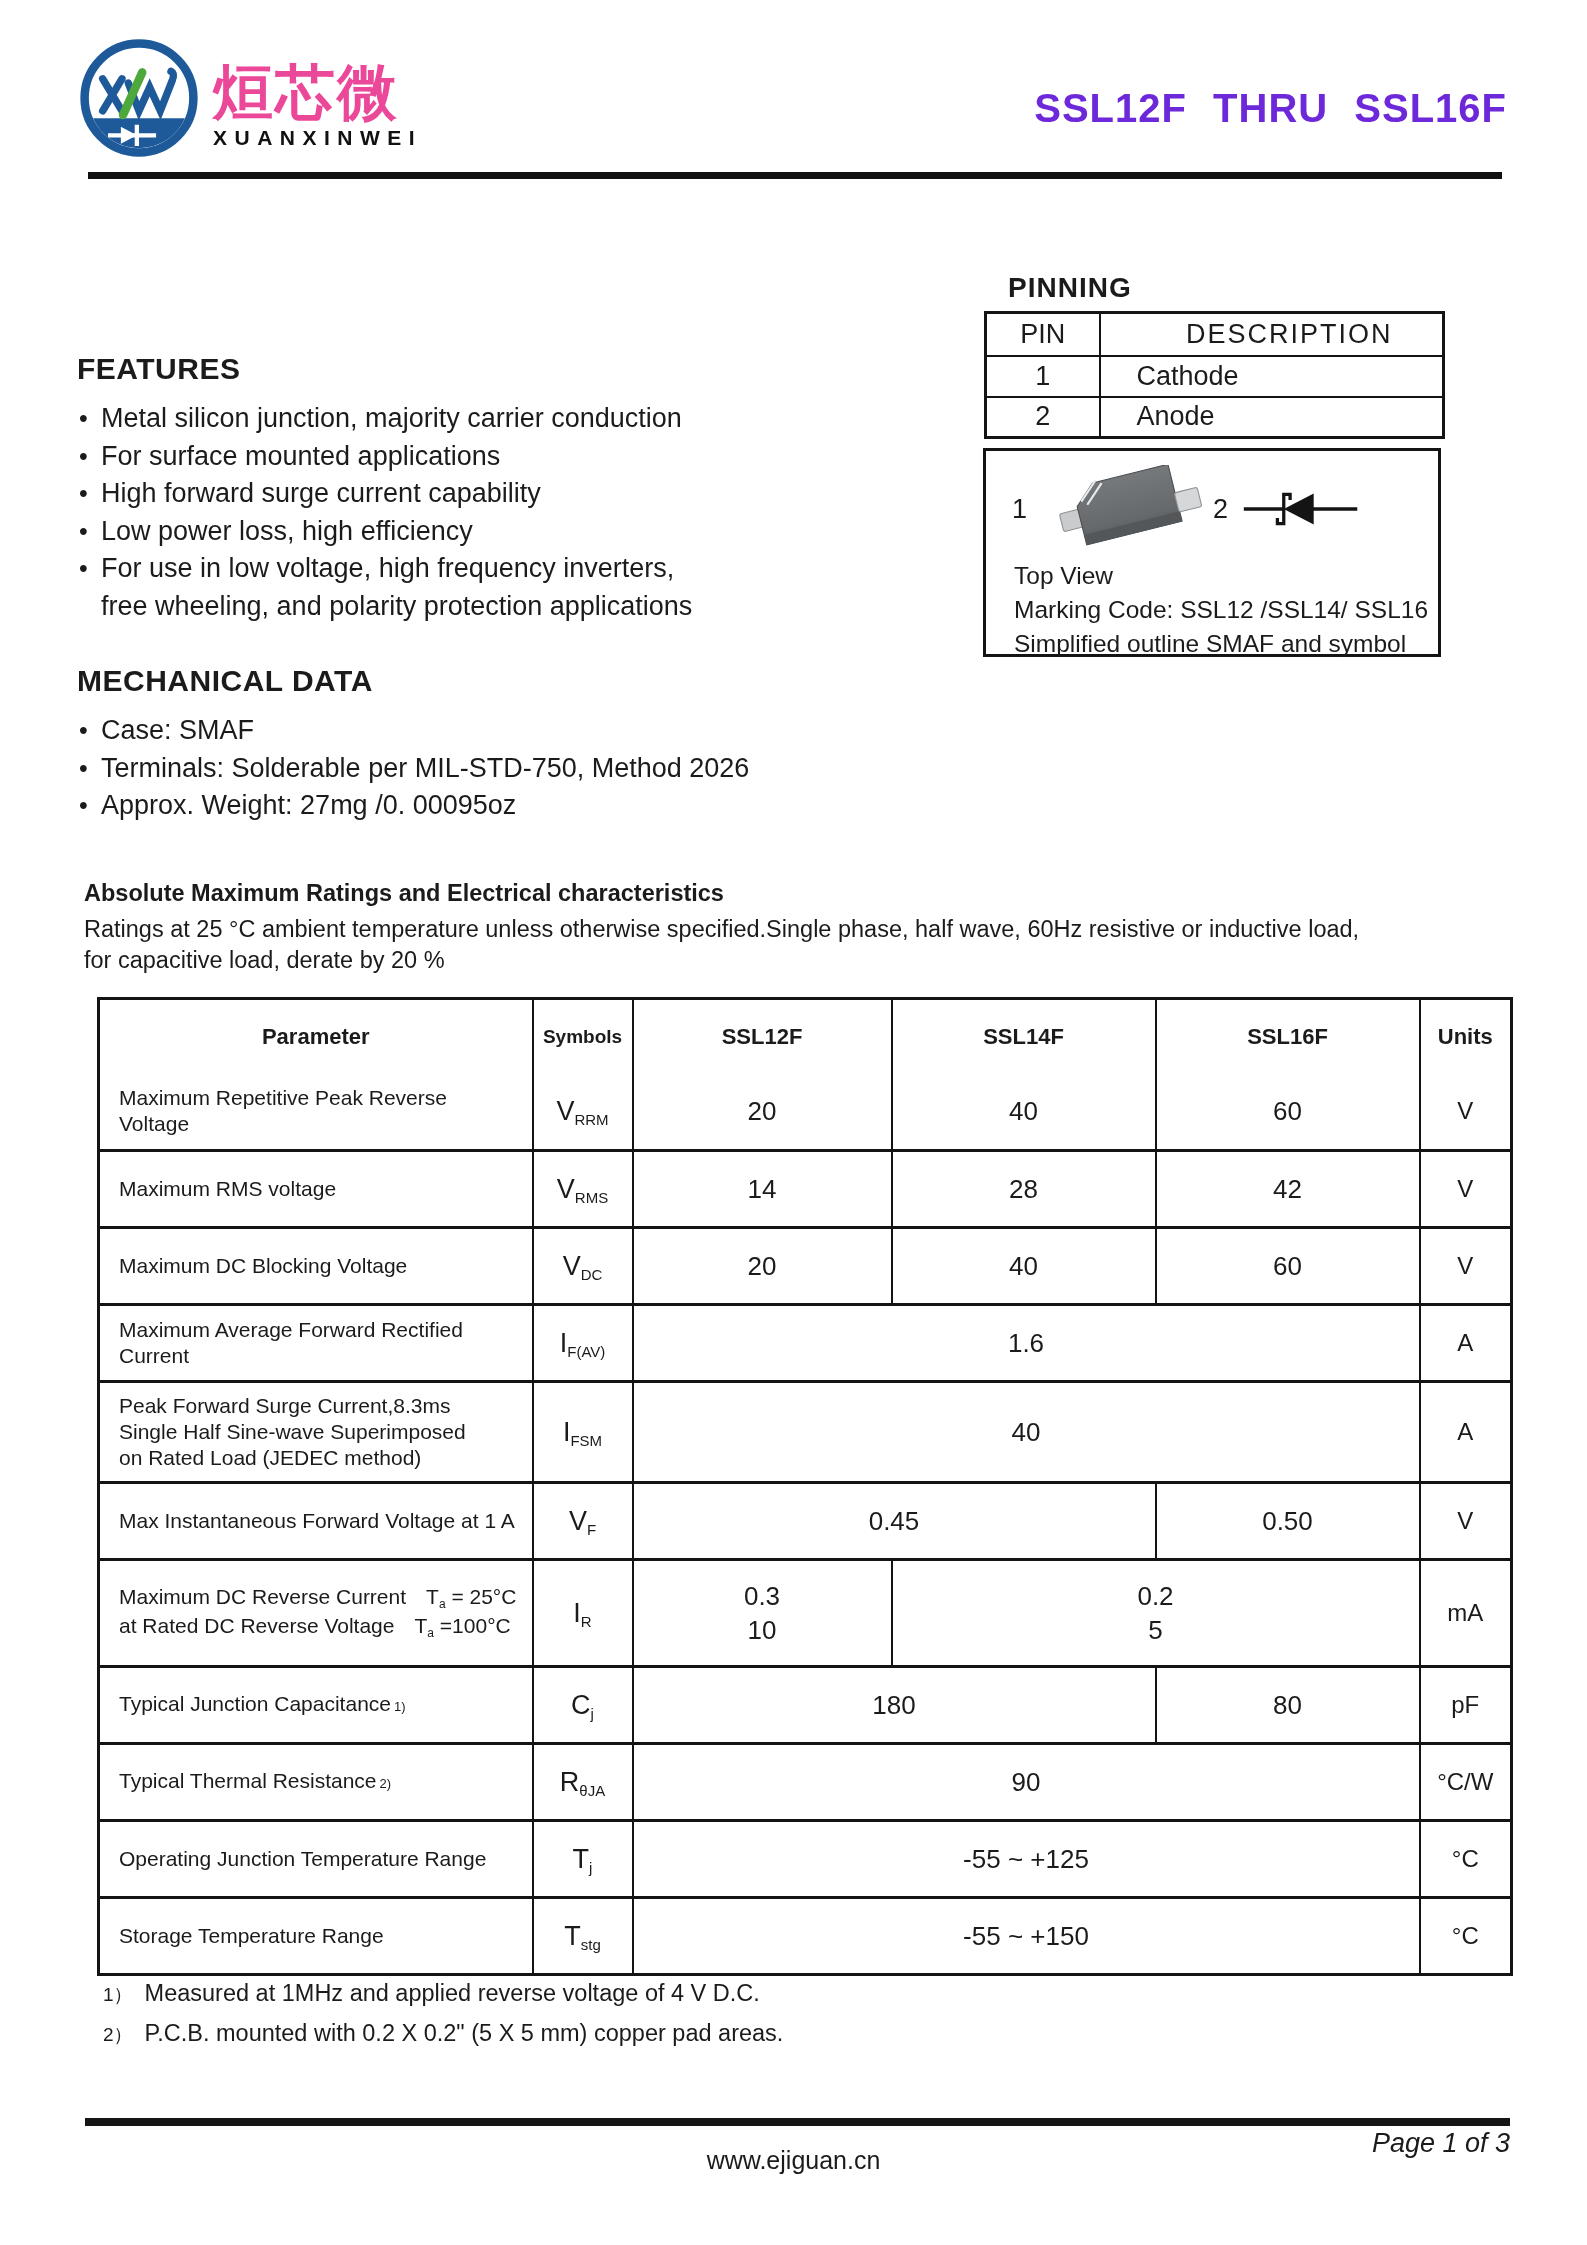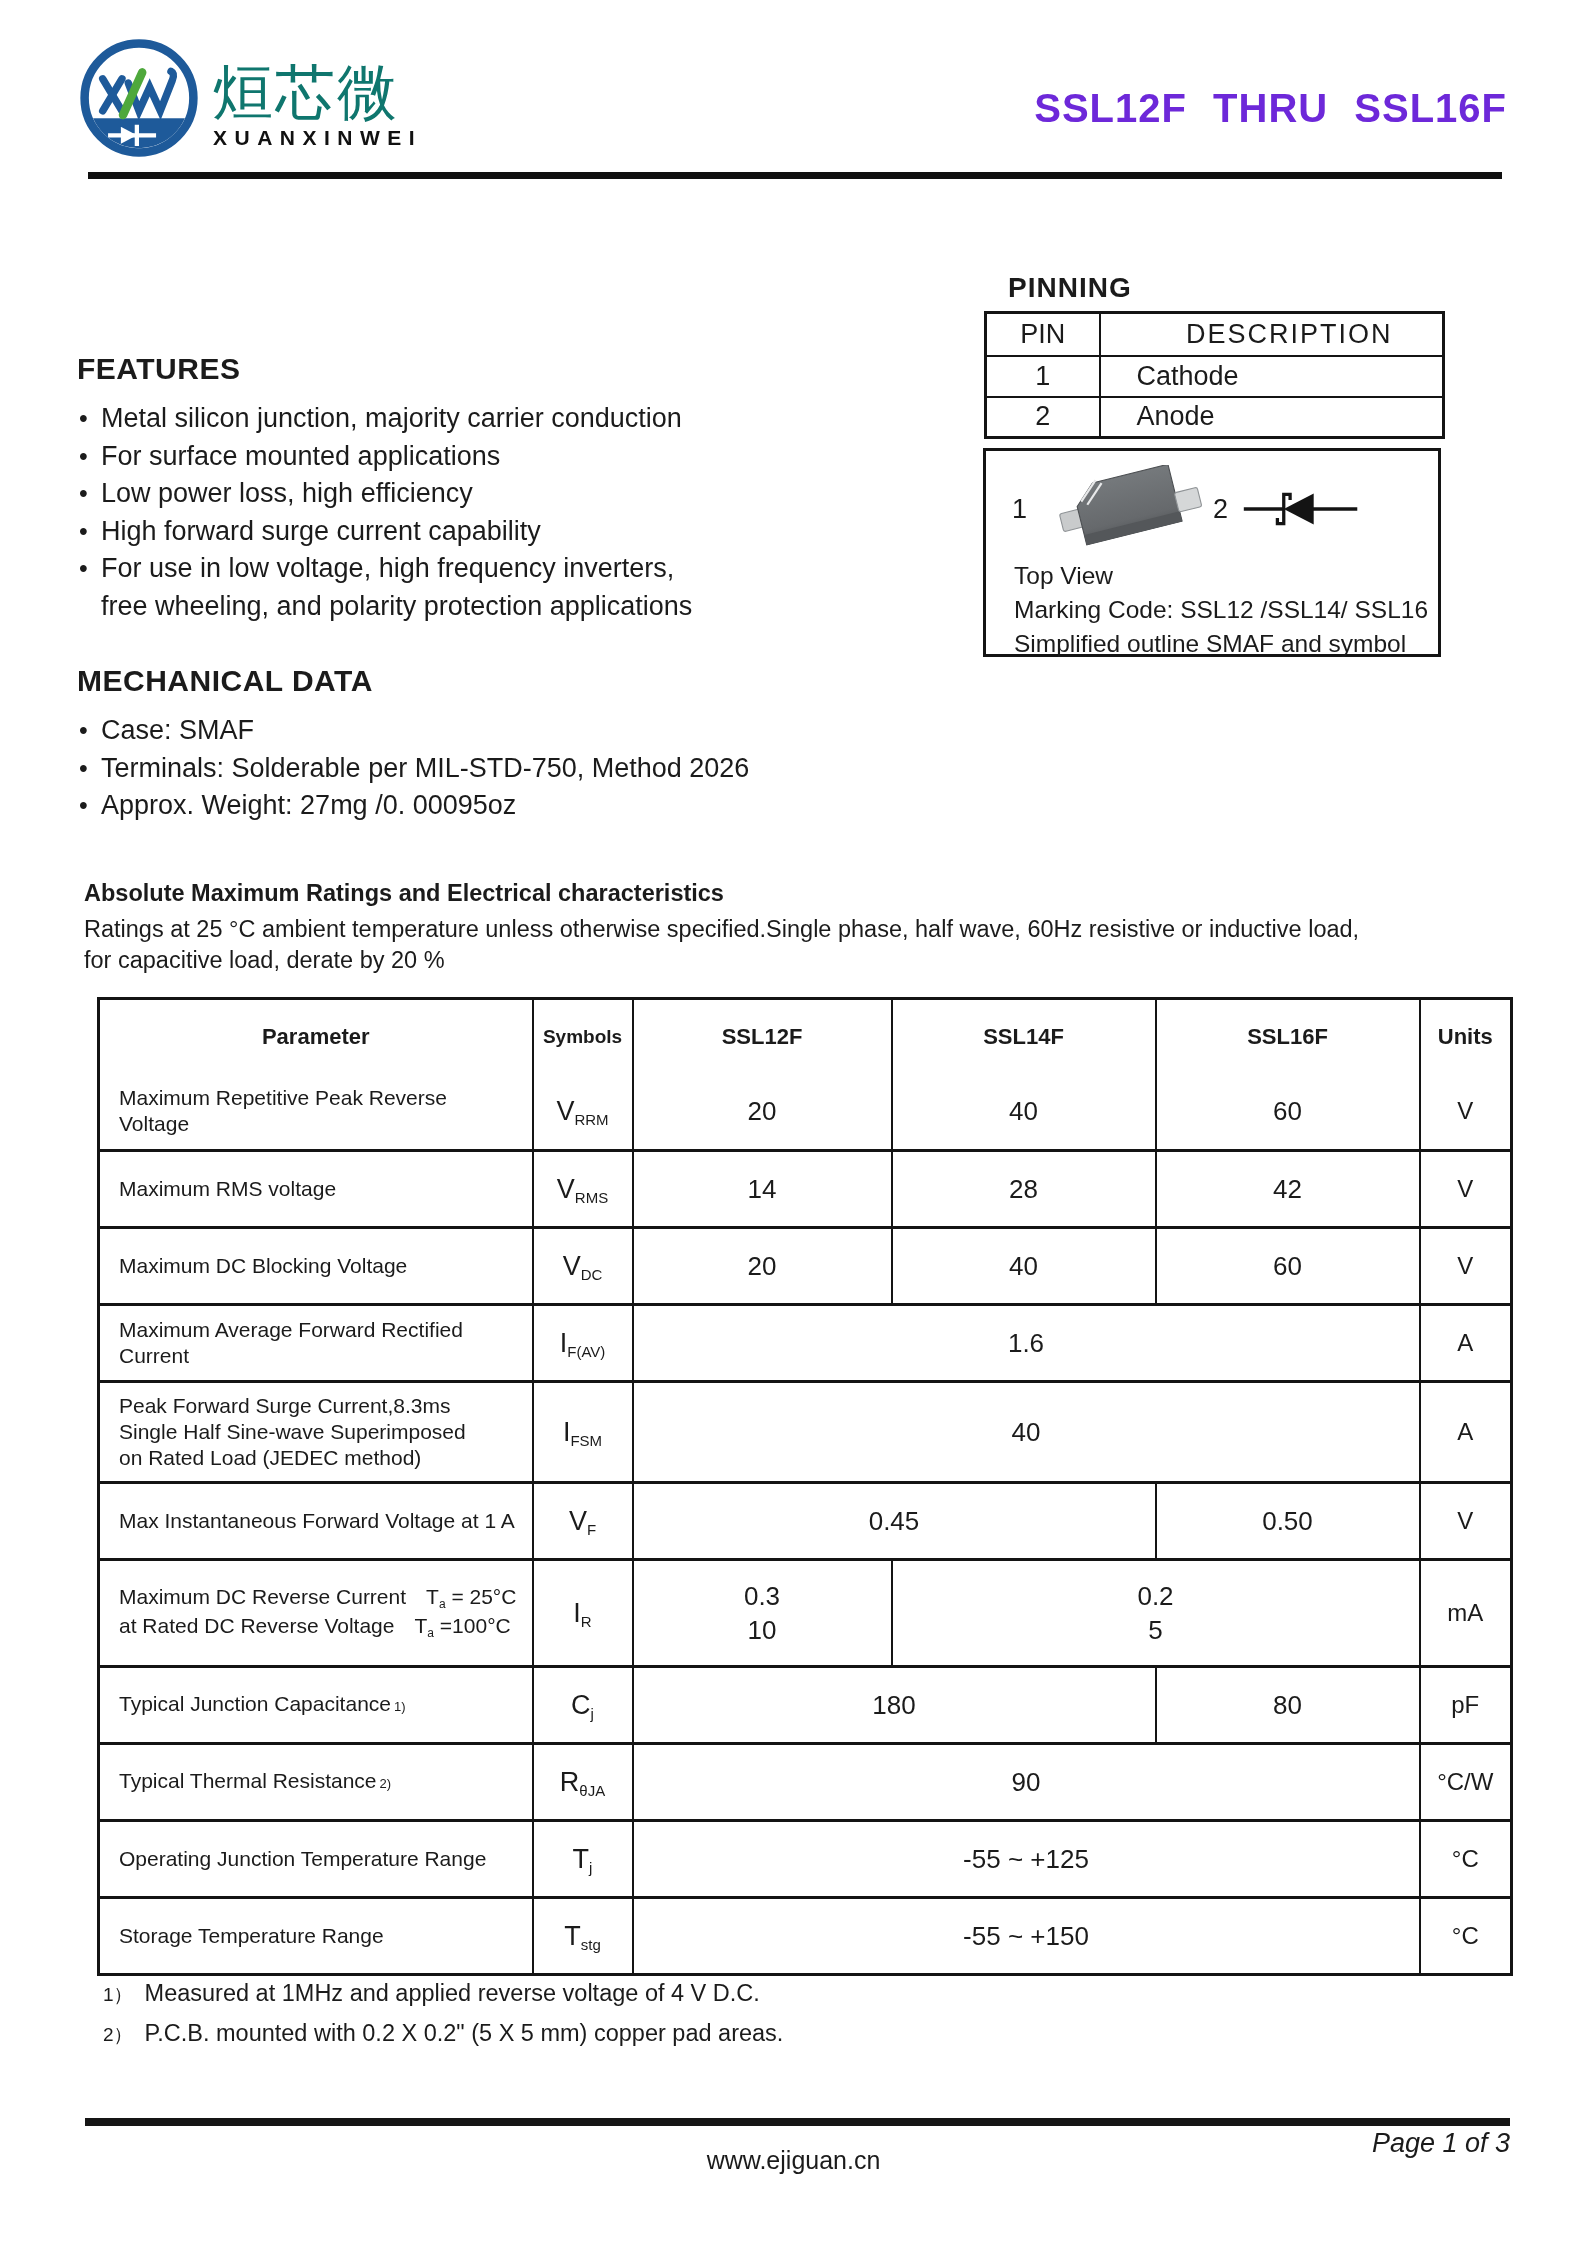--- a/index.html
+++ b/index.html
@@ -15,7 +15,7 @@
   .logo { display:flex; align-items:center; }
   .logo svg { width:128px; height:128px; }
   .logo-text { margin-left:10px; padding-top:14px; }
-  .logo-cn { font-size:60px; font-weight:normal; letter-spacing:2px; line-height:1.05; color:#0f766e; }
+  .logo-cn { font-size:60px; font-weight:bold; letter-spacing:2px; line-height:1.05; color:#ec4899; }
   .logo-en { font-size:21px; font-weight:bold; letter-spacing:7.5px; color:#111; margin-top:2px; }
   .doc-title { margin-left:auto; padding-top:52px; font-size:40px; font-weight:bold; letter-spacing:1px; word-spacing:14px; color:#6d28d9; }
   .rule-top { position:absolute; left:88px; top:172px; width:1414px; height:7px; background:#101010; }

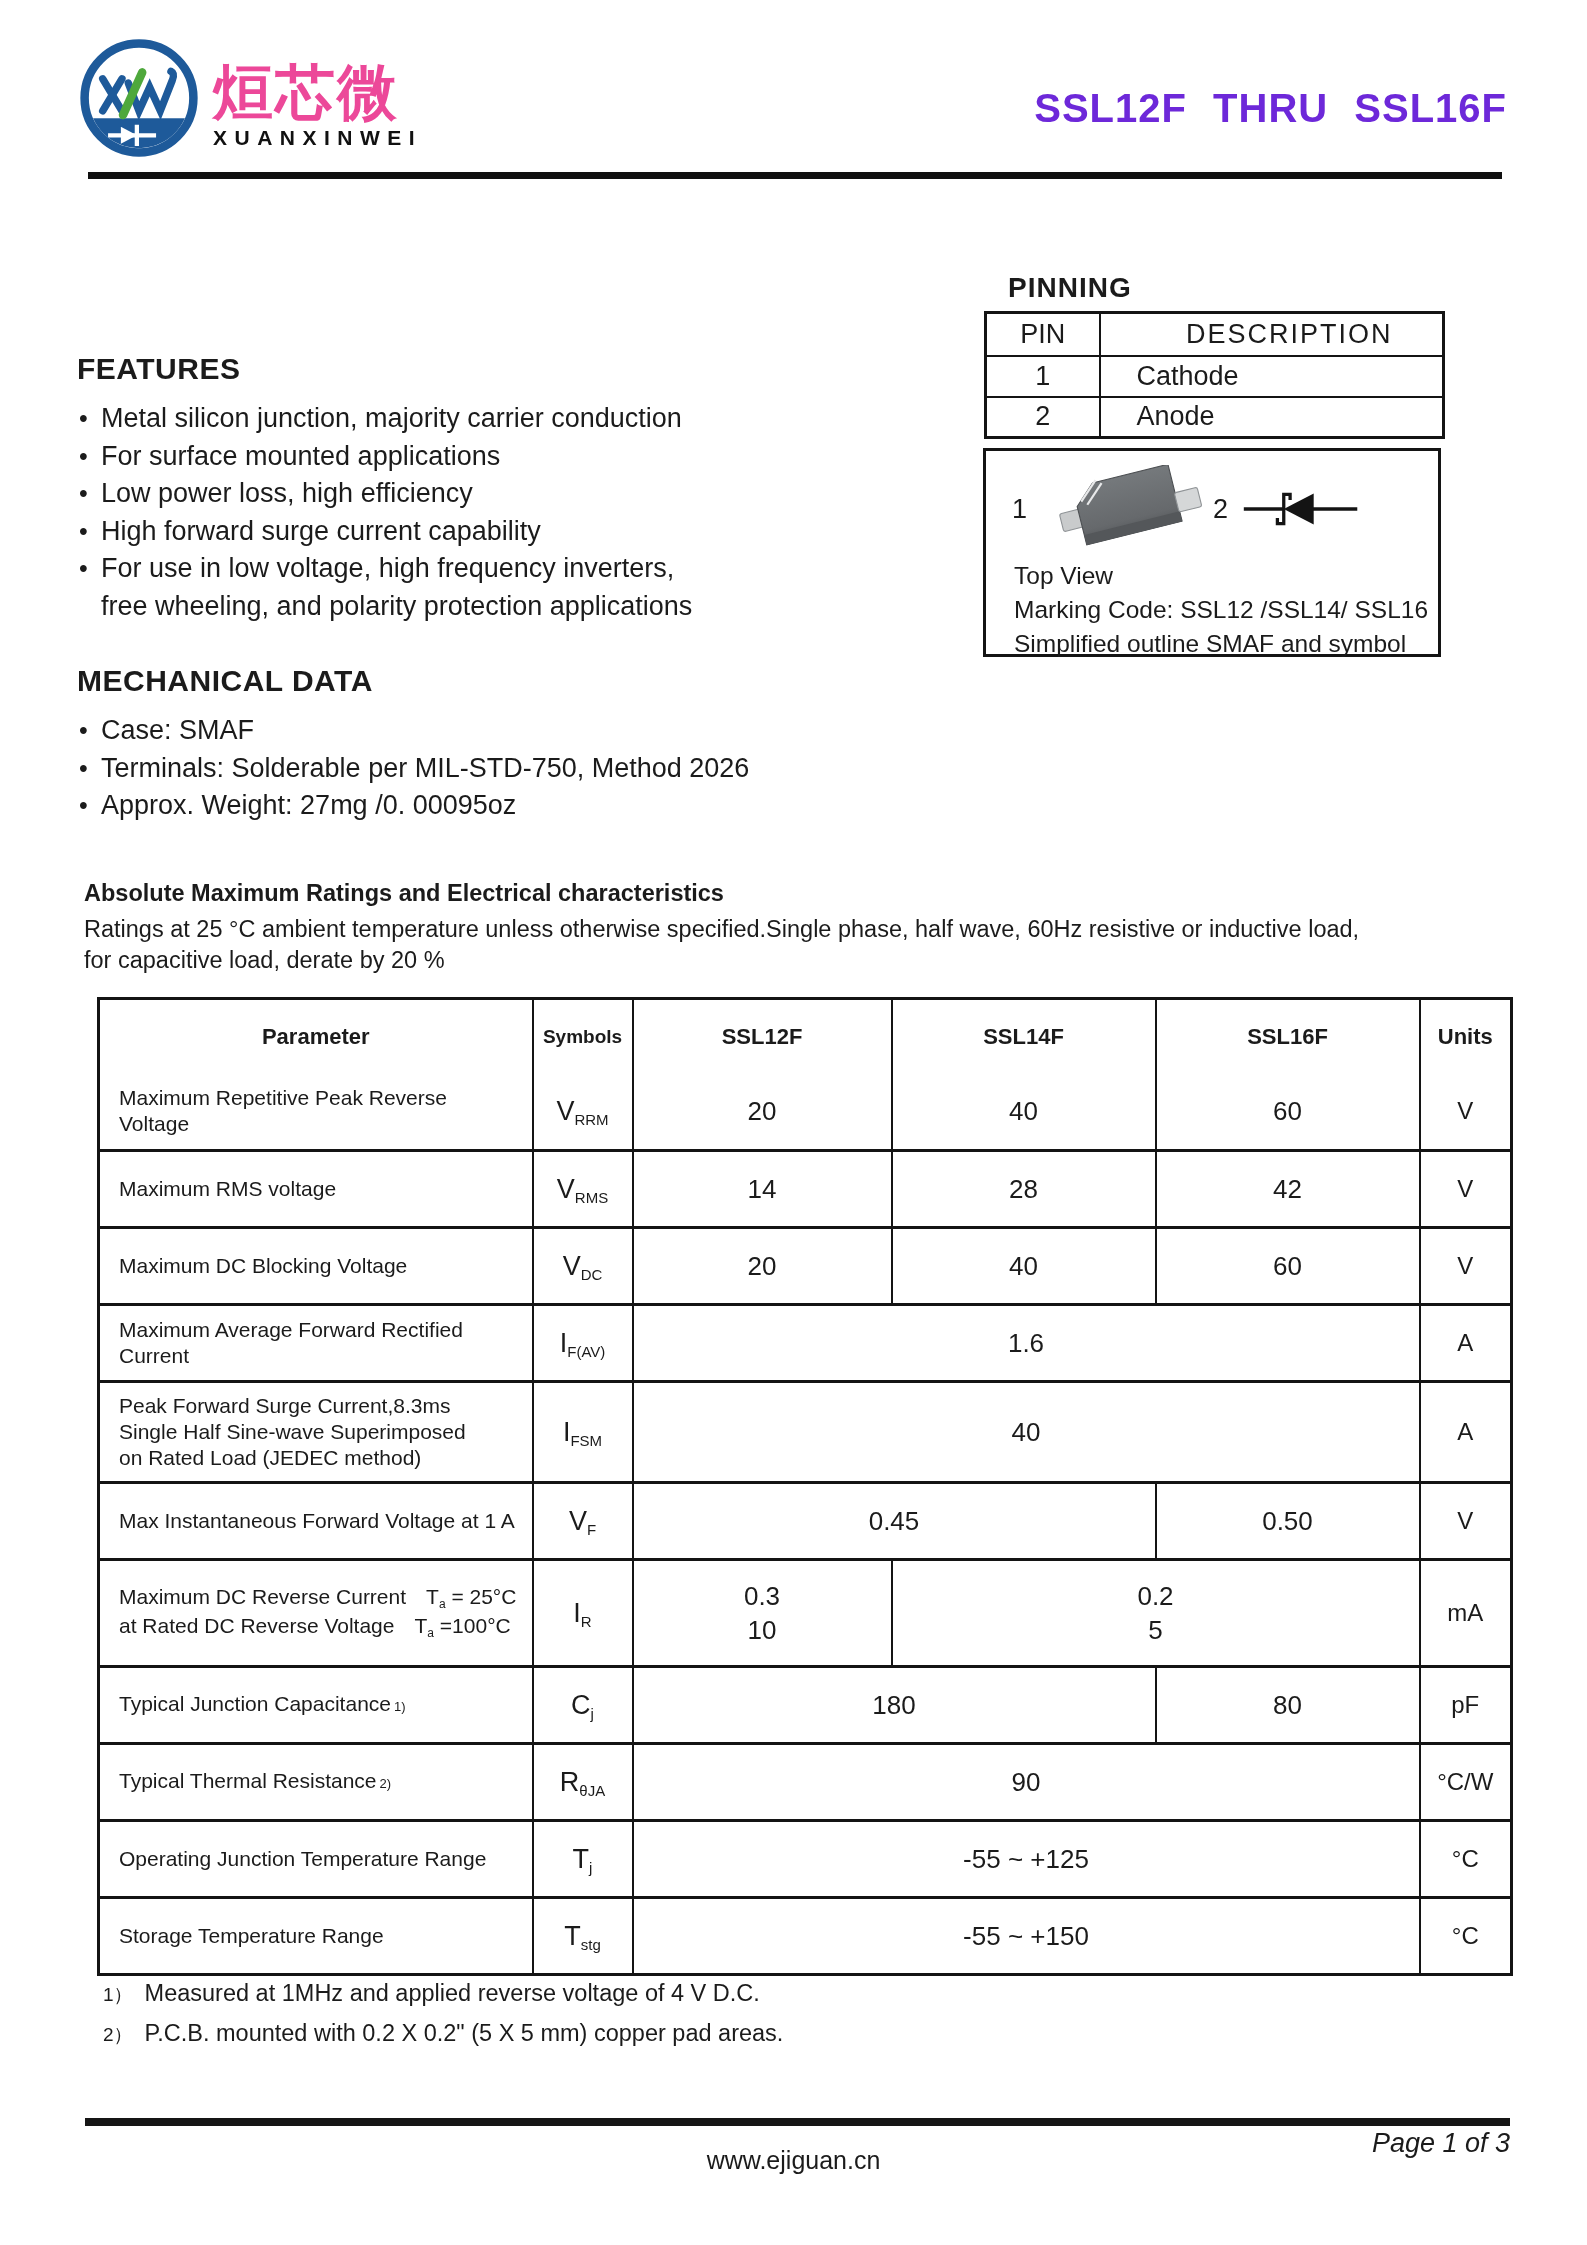--- a/index.html
+++ b/index.html
@@ -124,8 +124,8 @@
     <ul>
         <li>Metal silicon junction, majority carrier conduction</li>
         <li>For surface mounted applications</li>
+        <li>High forward surge current capability</li>
         <li>Low power loss, high efficiency</li>
-        <li>High forward surge current capability</li>
         <li>For use in low voltage, high frequency inverters,
 free wheeling, and polarity protection applications</li>
       </ul>

